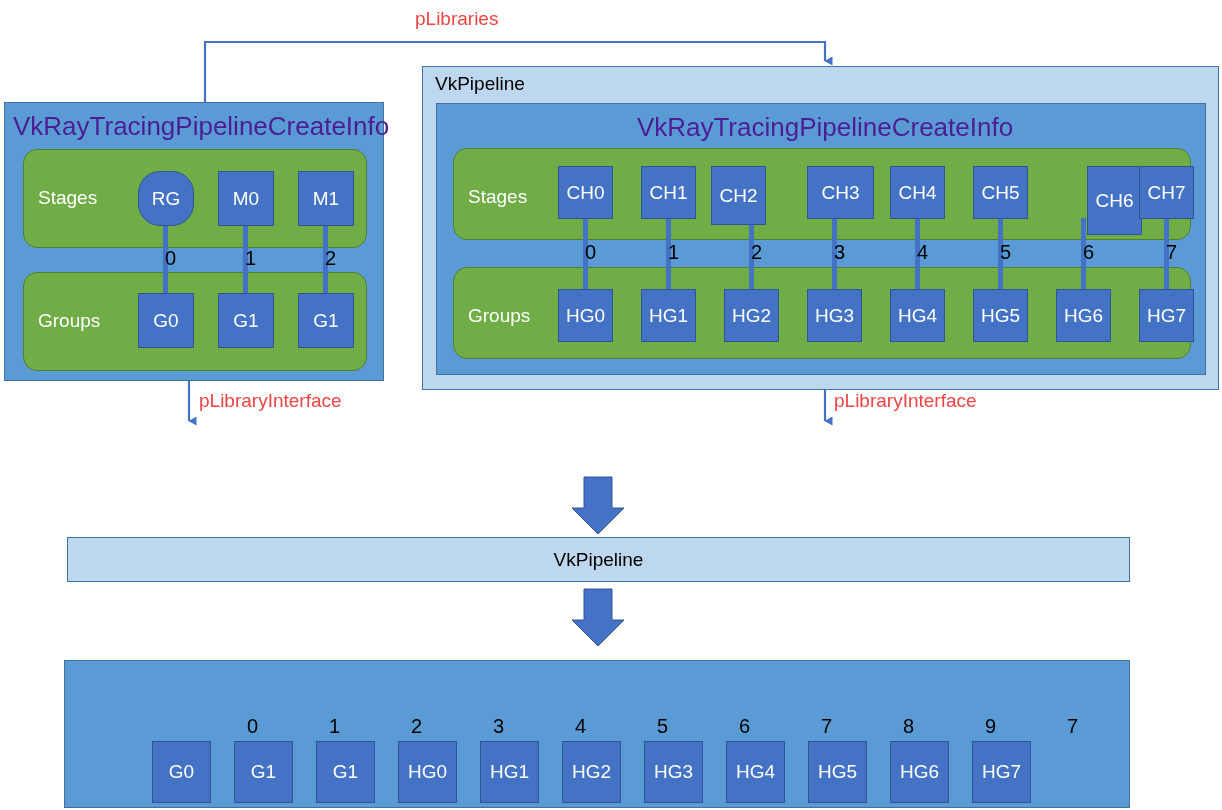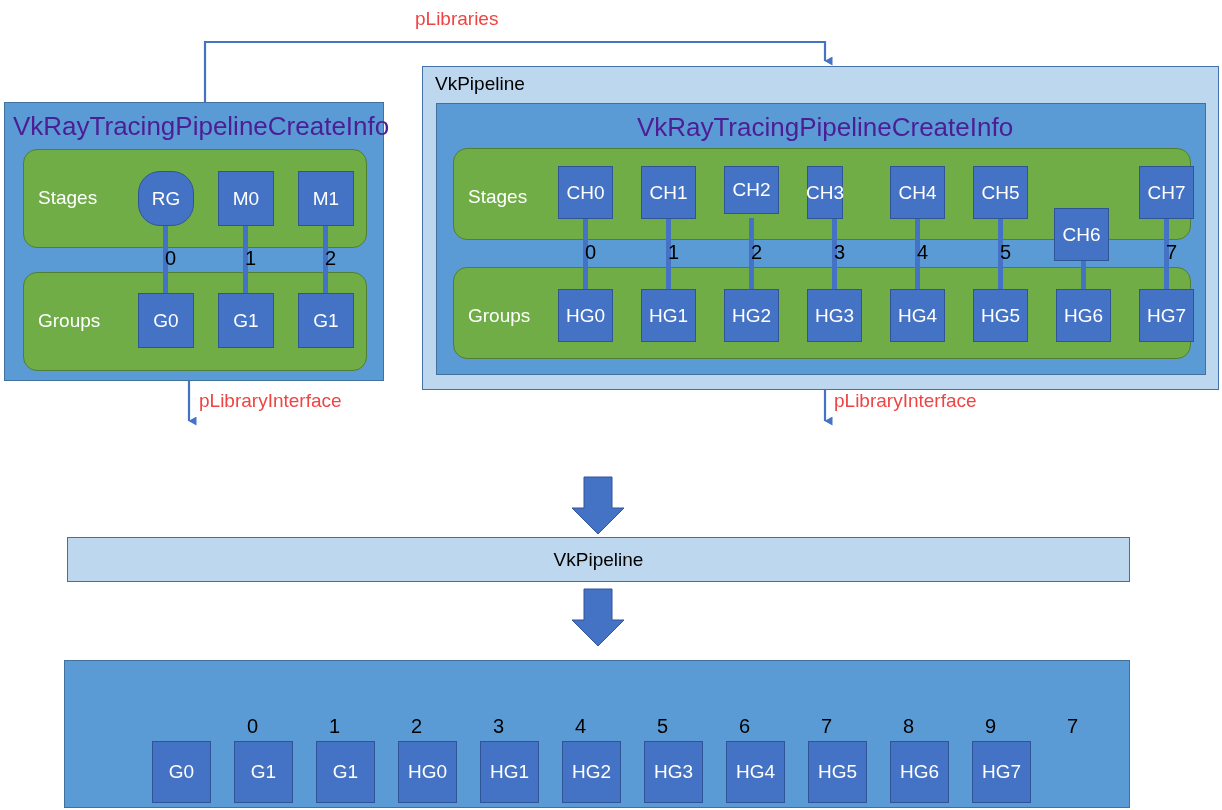--- a/index.html
+++ b/index.html
@@ -237,7 +237,7 @@
 
       <div class="abs cell" style="left:121px; top:62px; width:55px; height:53px;">CH0</div>
       <div class="abs cell" style="left:204px; top:62px; width:55px; height:53px;">CH1</div>
-      <div class="abs cell" style="left:287px; top:62px; width:55px; height:48px;">CH2</div>
+      <div class="abs cell" style="left:274px; top:62px; width:55px; height:59px;">CH2</div>
       <div class="abs cell" style="left:370px; top:62px; width:36px; height:53px;">CH3</div>
       <div class="abs cell" style="left:453px; top:62px; width:55px; height:53px;">CH4</div>
       <div class="abs cell" style="left:536px; top:62px; width:55px; height:53px;">CH5</div>

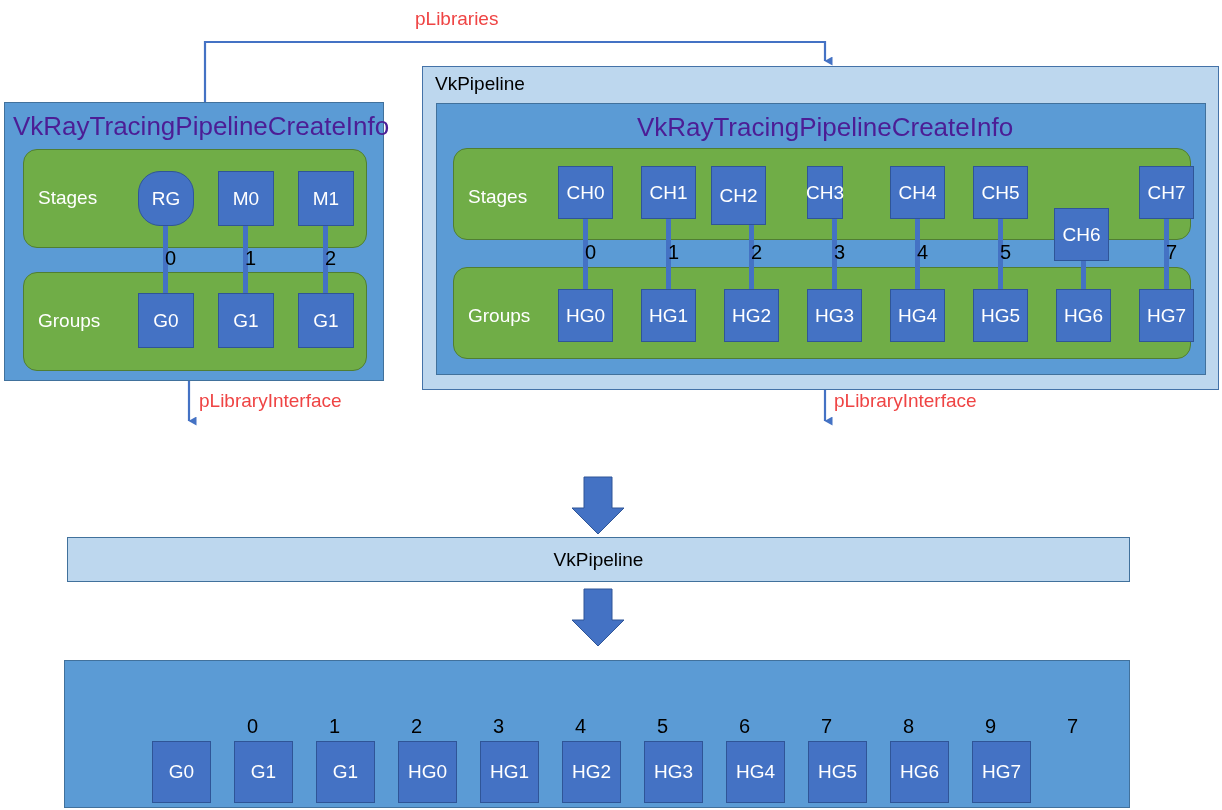--- a/index.html
+++ b/index.html
@@ -238,7 +238,7 @@
       <div class="abs cell" style="left:121px; top:62px; width:55px; height:53px;">CH0</div>
       <div class="abs cell" style="left:204px; top:62px; width:55px; height:53px;">CH1</div>
       <div class="abs cell" style="left:274px; top:62px; width:55px; height:59px;">CH2</div>
-      <div class="abs cell" style="left:370px; top:62px; width:36px; height:53px;">CH3</div>
+      <div class="abs cell" style="left:370px; top:62px; width:67px; height:53px;">CH3</div>
       <div class="abs cell" style="left:453px; top:62px; width:55px; height:53px;">CH4</div>
       <div class="abs cell" style="left:536px; top:62px; width:55px; height:53px;">CH5</div>
       <div class="abs cell" style="left:617px; top:62px; width:55px; height:53px;margin-top:42px;">CH6</div>

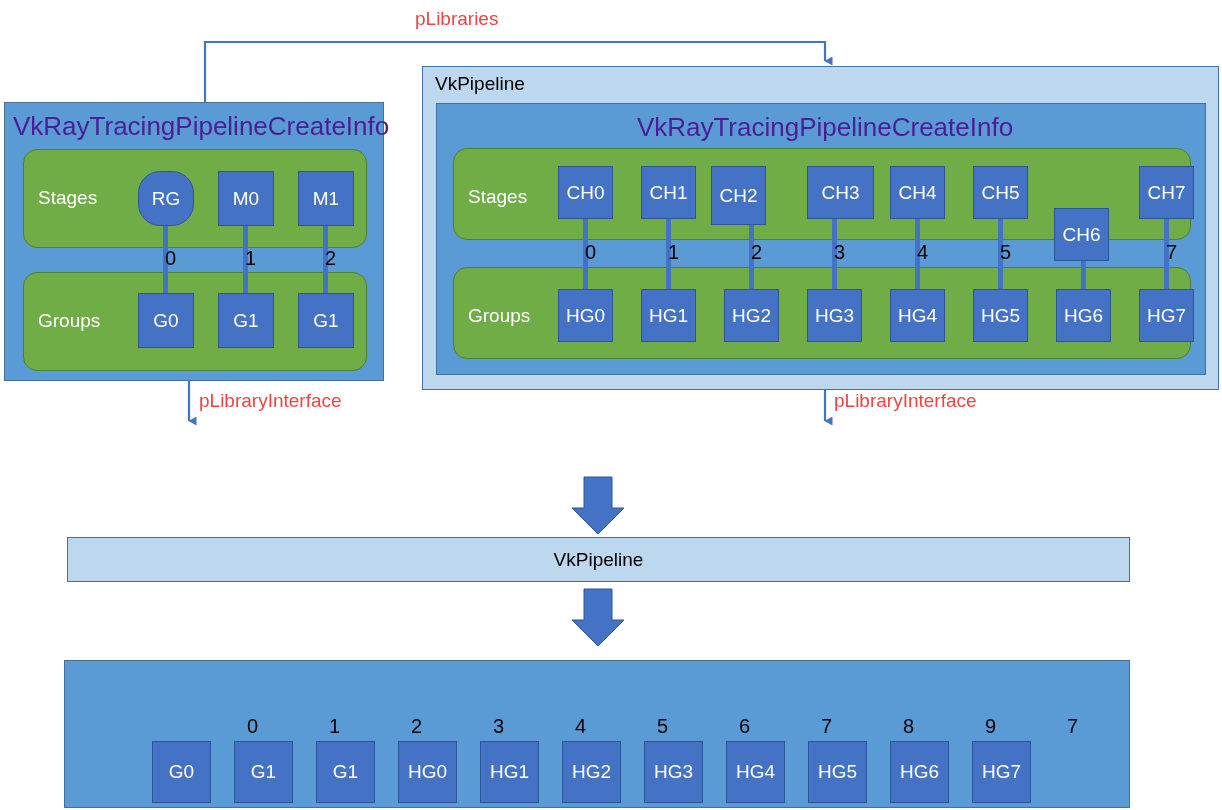--- a/index.html
+++ b/index.html
@@ -241,7 +241,7 @@
       <div class="abs cell" style="left:370px; top:62px; width:67px; height:53px;">CH3</div>
       <div class="abs cell" style="left:453px; top:62px; width:55px; height:53px;">CH4</div>
       <div class="abs cell" style="left:536px; top:62px; width:55px; height:53px;">CH5</div>
-      <div class="abs cell" style="left:617px; top:62px; width:55px; height:53px;margin-top:42px;">CH6</div>
+      <div class="abs cell" style="left:650px; top:62px; width:55px; height:69px;">CH6</div>
       <div class="abs cell" style="left:702px; top:62px; width:55px; height:53px;">CH7</div>
 
       <div class="abs cell" style="left:121px; top:185px; width:55px; height:53px;">HG0</div>

